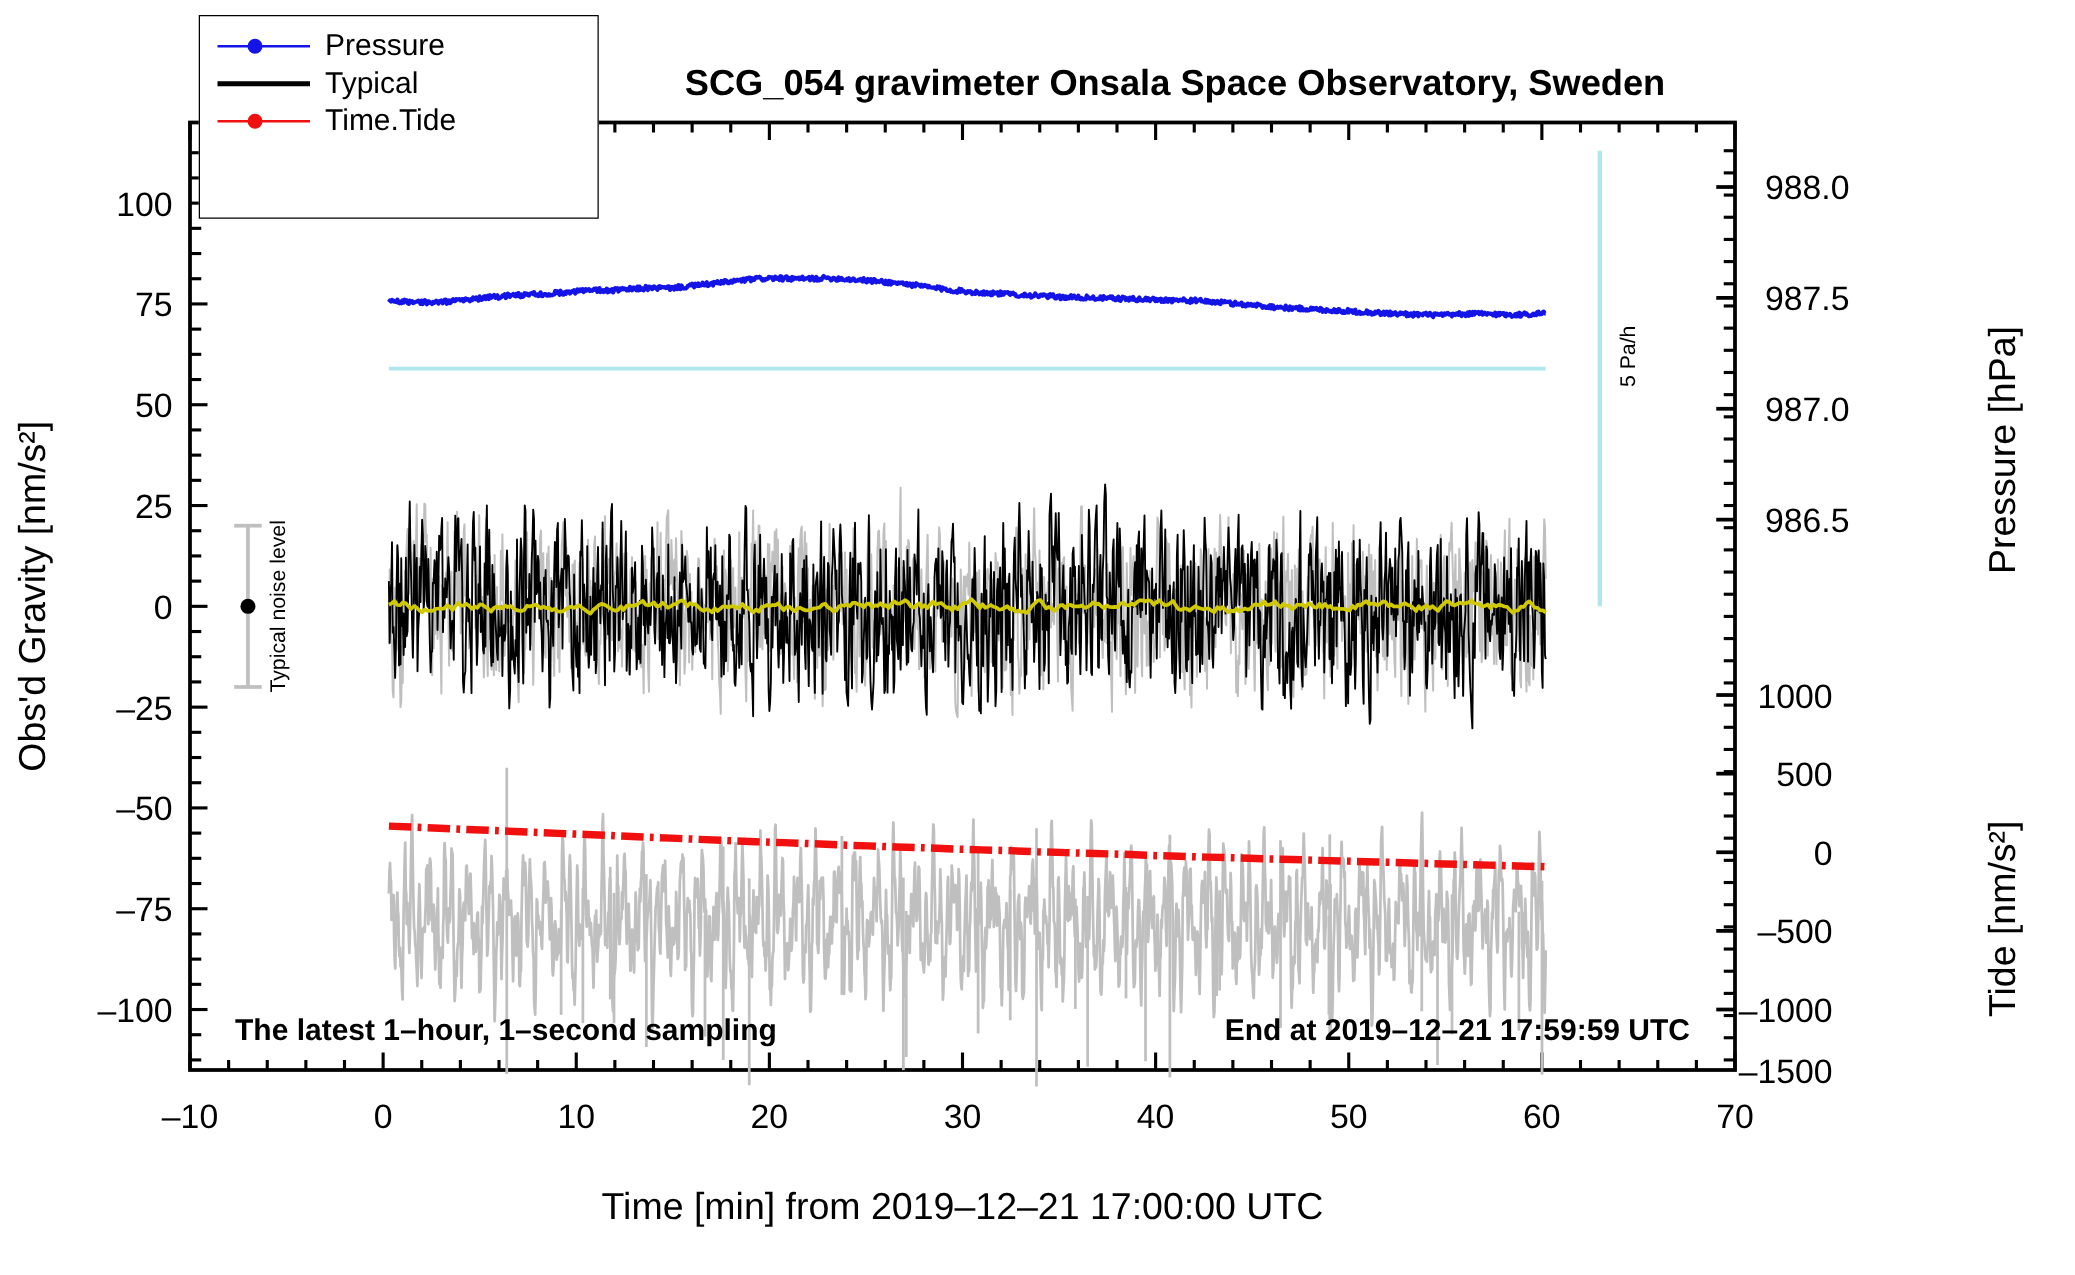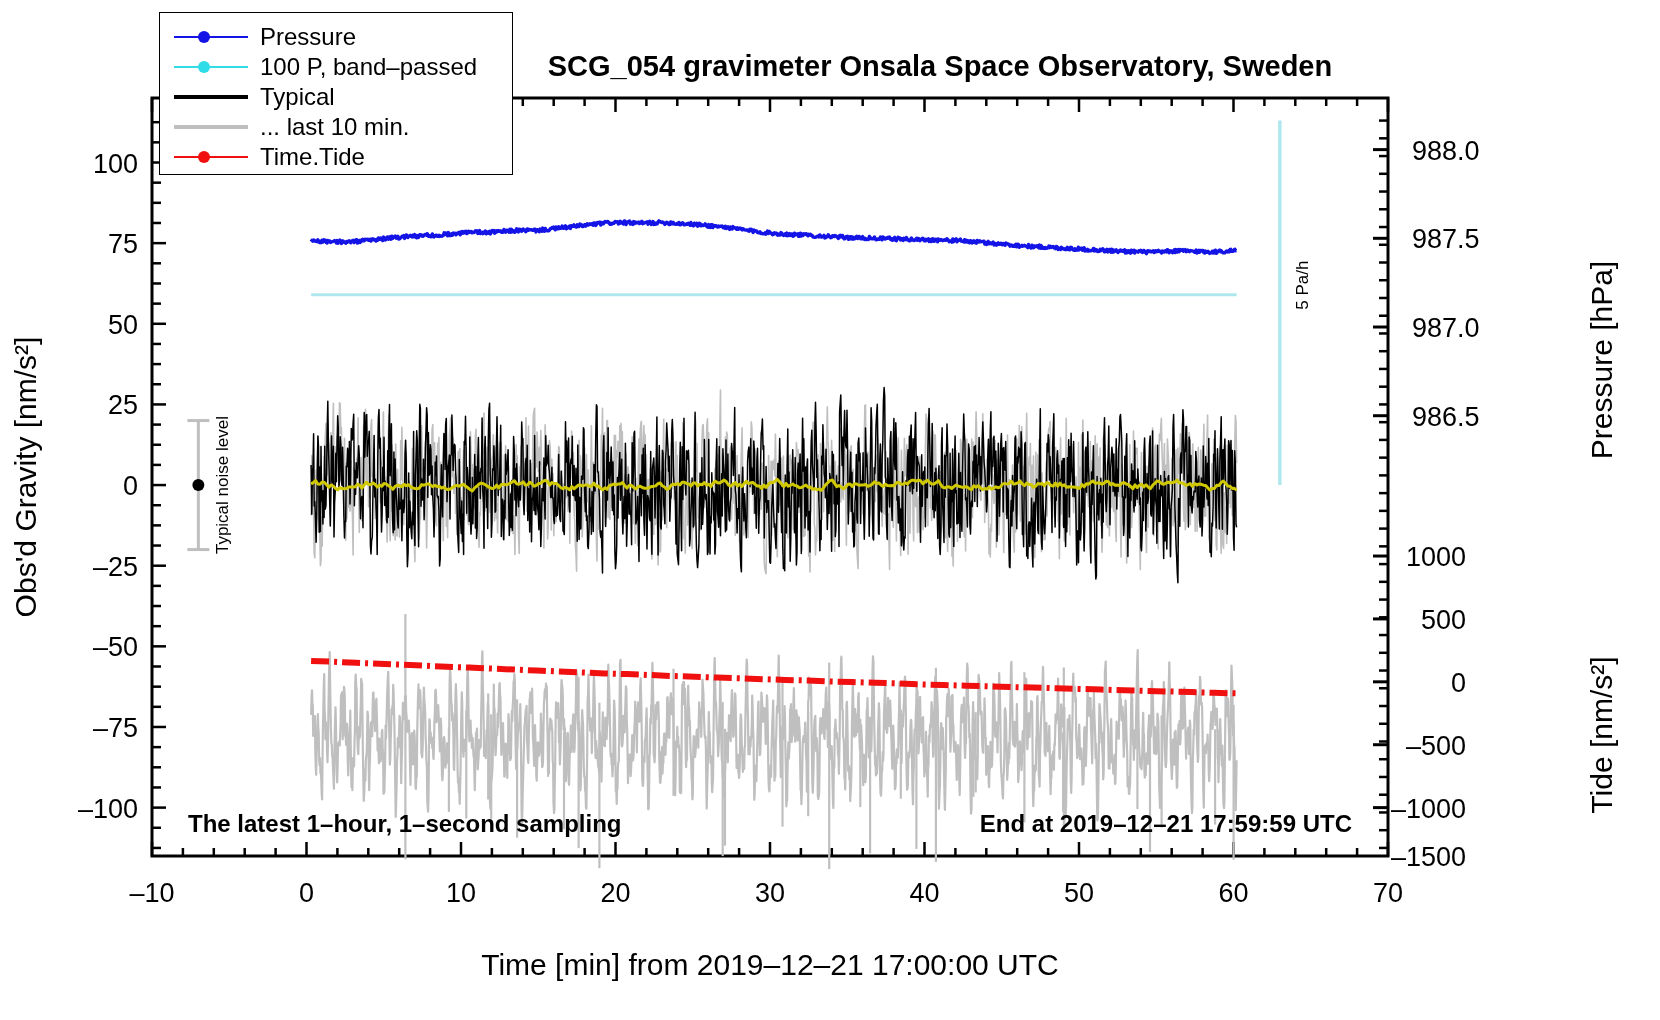--- a/index.html
+++ b/index.html
@@ -15,7 +15,7 @@
   .small-rot{font-size:17px;}
   .noiselab{font-size:17px;}
 
-  .legend-box{position:absolute;left:159px;top:12px;width:354px;height:163px;
+  .legend-box{position:absolute;left:159px;top:12px;width:320px;height:163px;
               background:#fff;border:1.6px solid #000;box-sizing:border-box;
               padding:9px 0 0 0;}
   .leg-row{display:flex;align-items:center;height:30px;padding-left:14px;}

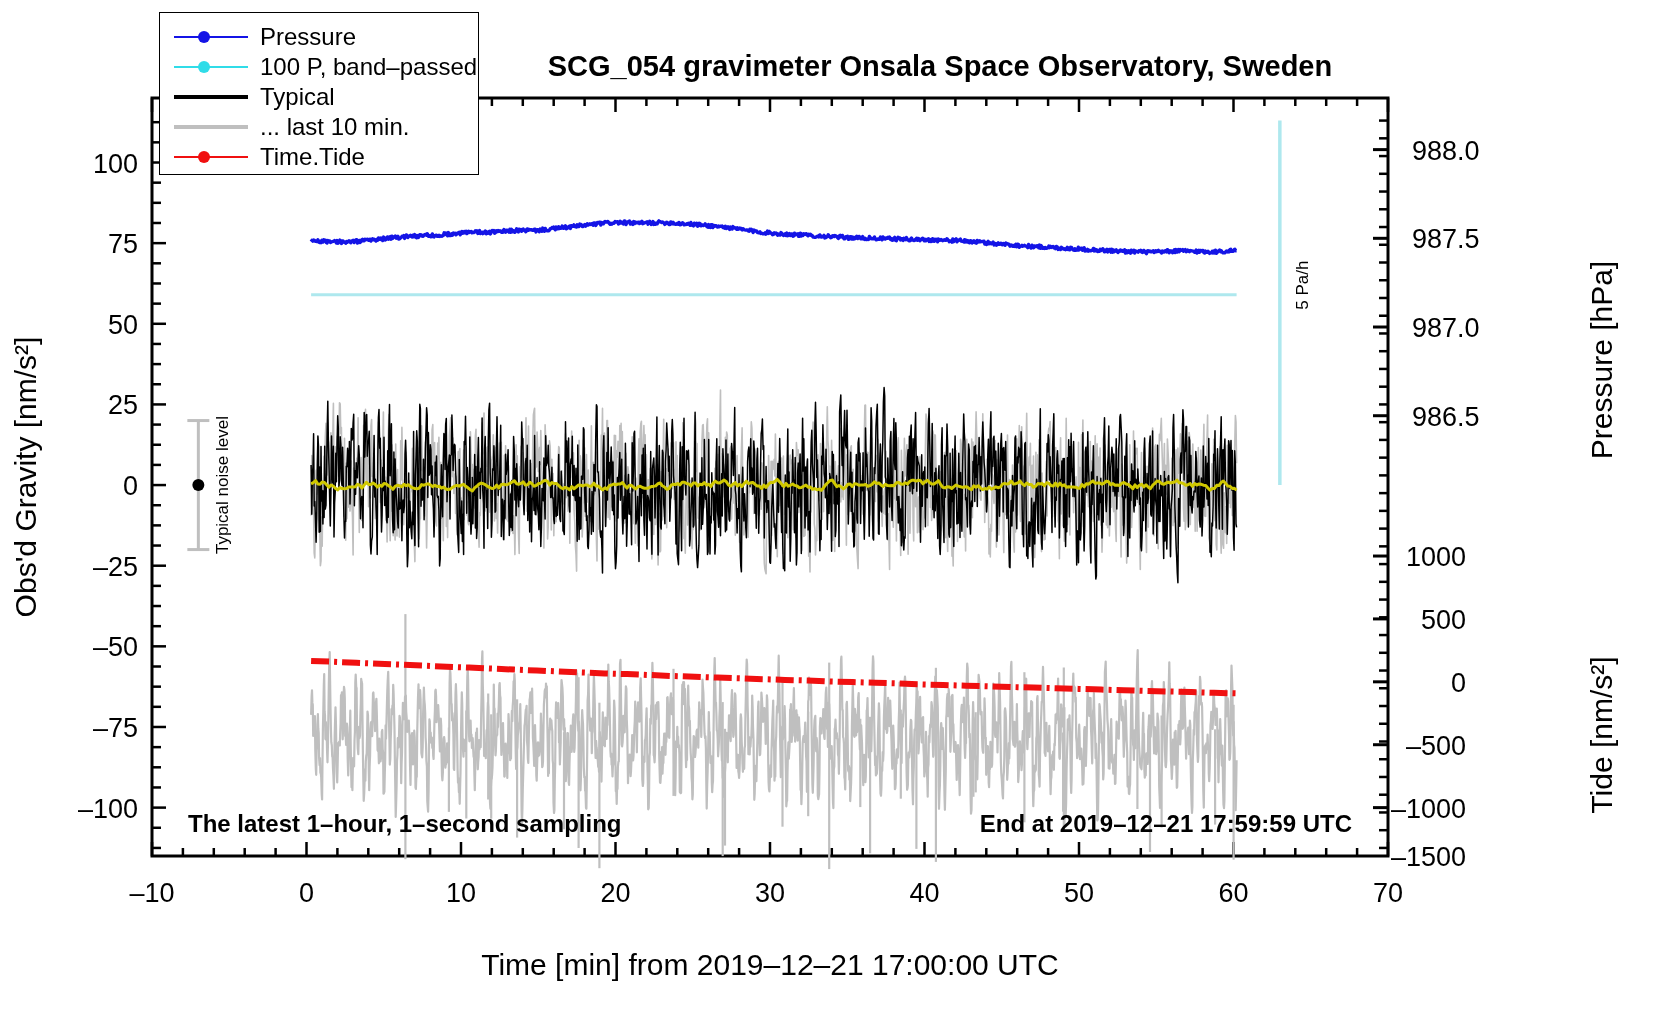--- a/index.html
+++ b/index.html
@@ -298,13 +298,6 @@
       </div>
       <div class="leg-row">
         <span class="leg-key">
-          <span class="leg-line" style="background: rgb(48, 220, 232);"></span>
-          <span class="leg-dot" style="background: rgb(48, 220, 232);"></span>
-        </span>
-        <span class="leg-lab">100 P, band–passed</span>
-      </div>
-      <div class="leg-row">
-        <span class="leg-key">
           <span class="leg-line thick" style="background: rgb(0, 0, 0);"></span>
         </span>
         <span class="leg-lab">Typical</span>

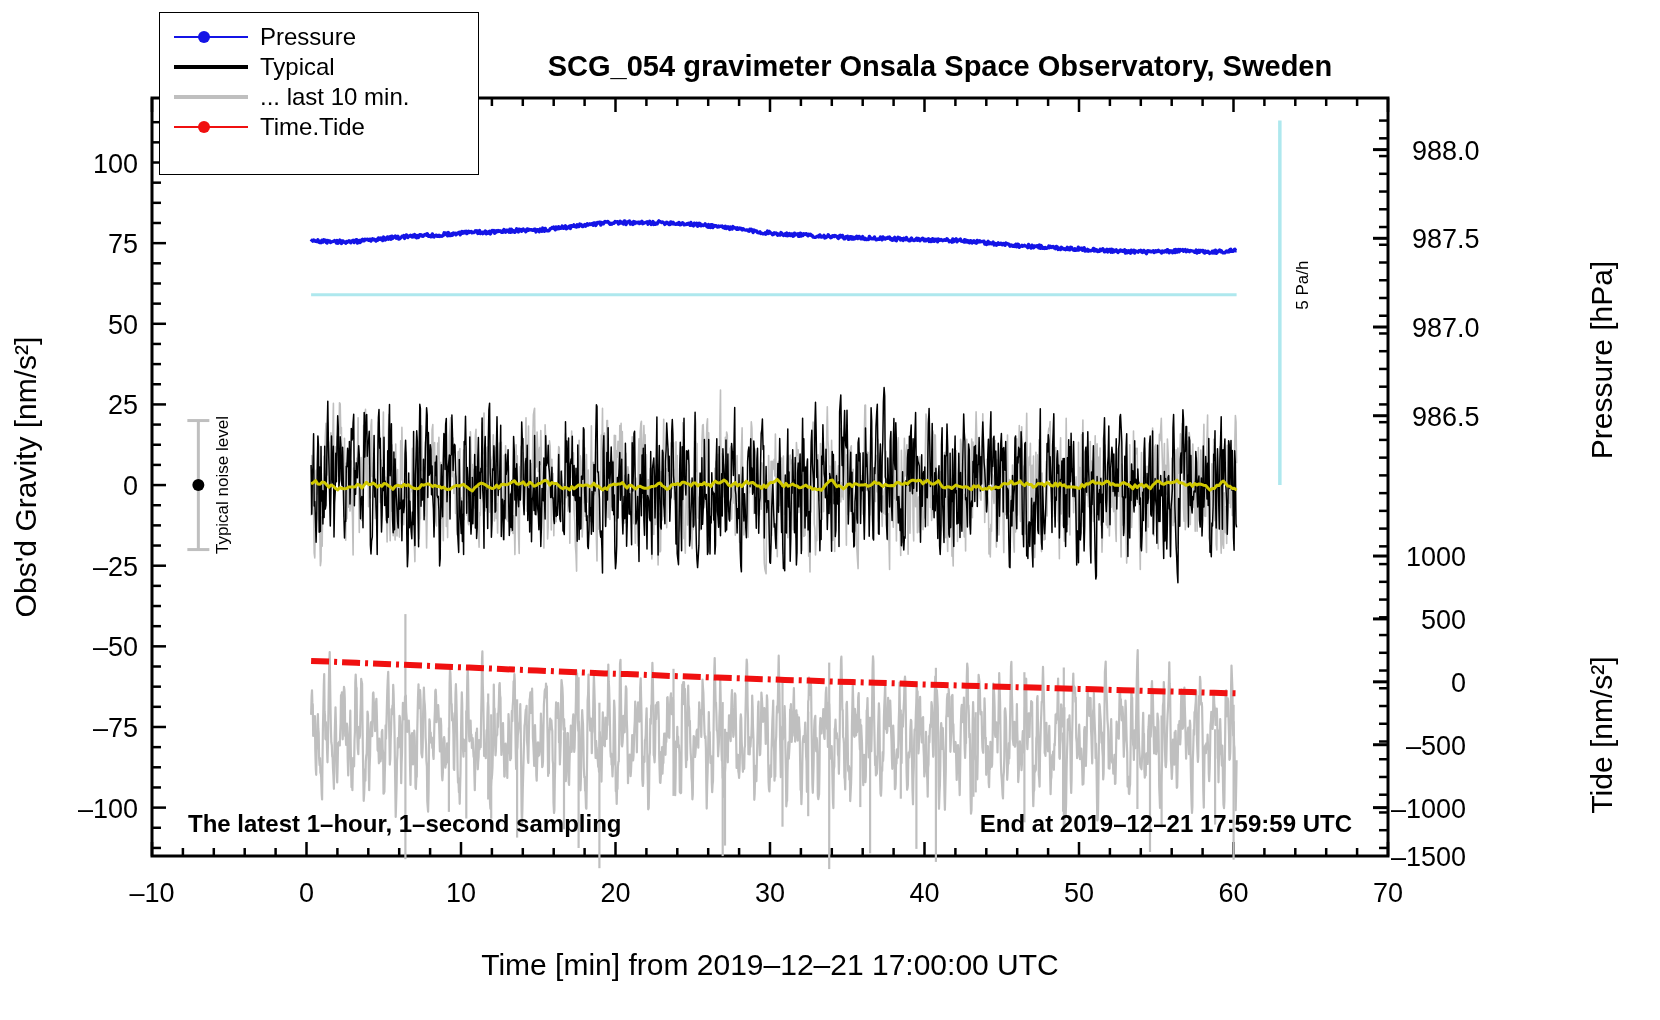--- a/index.html
+++ b/index.html
@@ -304,12 +304,6 @@
       </div>
       <div class="leg-row">
         <span class="leg-key">
-          <span class="leg-line thick" style="background: rgb(191, 191, 191);"></span>
-        </span>
-        <span class="leg-lab">... last 10 min.</span>
-      </div>
-      <div class="leg-row">
-        <span class="leg-key">
           <span class="leg-line" style="background: rgb(240, 16, 16);"></span>
           <span class="leg-dot" style="background: rgb(240, 16, 16);"></span>
         </span>

